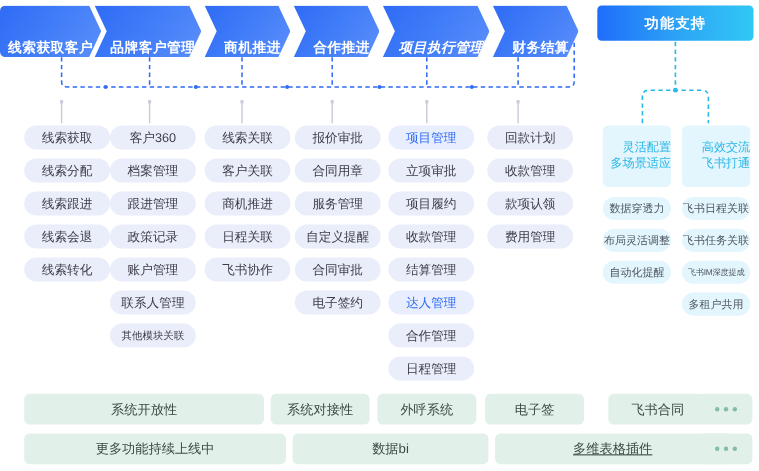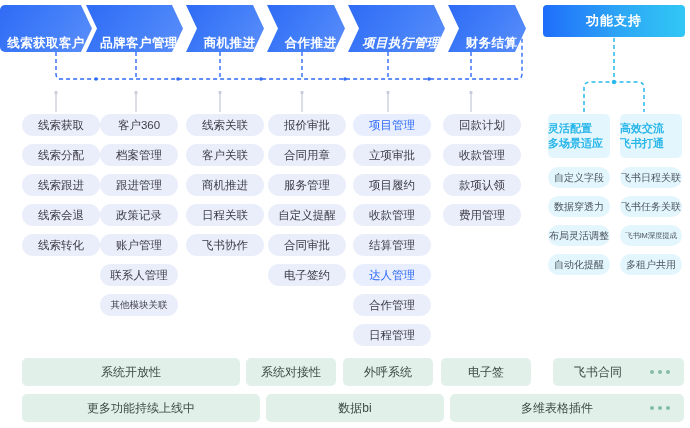--- a/index.html
+++ b/index.html
@@ -60,11 +60,11 @@
   
   .rcol { position: absolute; top: 114px; width: 62px; }
   .rhead {
-    height: 44px; border-radius: 5px;
+    height: 56px; border-radius: 5px;
     background: #e4f6fd;
     color: #29b6e8;
-    font-size: 11px; font-weight: 700;
-    display: flex; flex-direction: column; align-items: flex-start; justify-content: center;
+    font-size: 11px; font-weight: 400;
+    display: flex; flex-direction: column; align-items: flex-end; justify-content: center;
     line-height: 1.35;
     margin-bottom: 9px;
   }

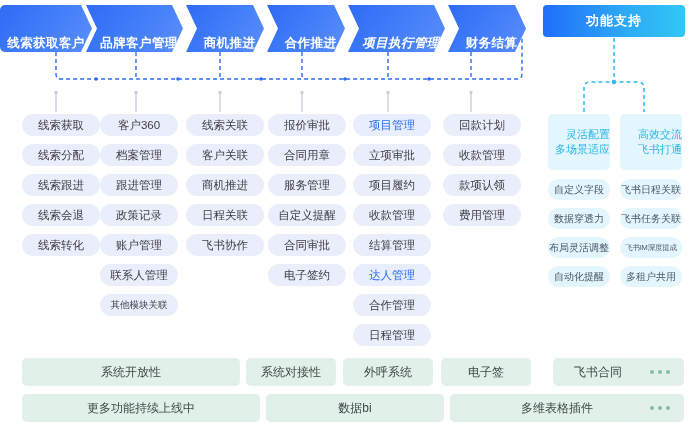--- a/index.html
+++ b/index.html
@@ -214,7 +214,6 @@
           <span>灵活配置</span>
           <span>多场景适应</span>
         </div>
-        <div class="rpill">自定义字段</div>
         <div class="rpill">数据穿透力</div>
         <div class="rpill">布局灵活调整</div>
         <div class="rpill">自动化提醒</div>

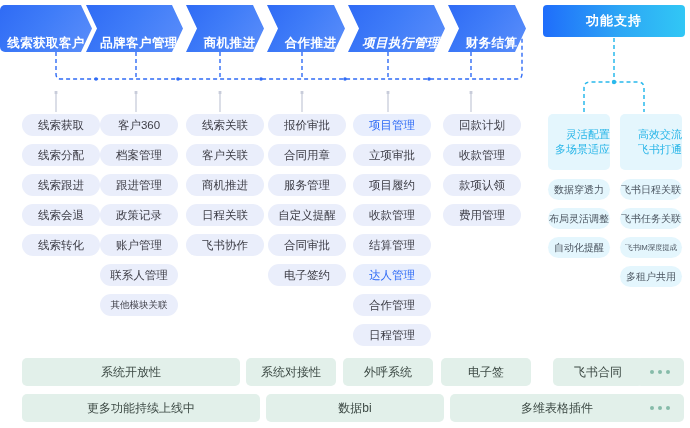--- a/index.html
+++ b/index.html
@@ -245,7 +245,7 @@
       </div>
       <div class="bcell" style="left: 22px; width: 238px; top: 394px; text-align: right;">更多功能持续上线中</div>
       <div class="bcell" style="left: 266px; width: 178px; top: 394px;">数据bi</div>
-      <div class="bcell" style="left: 450px; width: 214px; top: 394px;">多维表格插件</div>
+      <div class="bcell" style="left: 450px; width: 214px; top: 394px; text-decoration: underline;">多维表格插件</div>
       <div class="bcell" style="left: 636px; width: 48px; top: 394px;">
         <span class="dots">
           <i></i>

